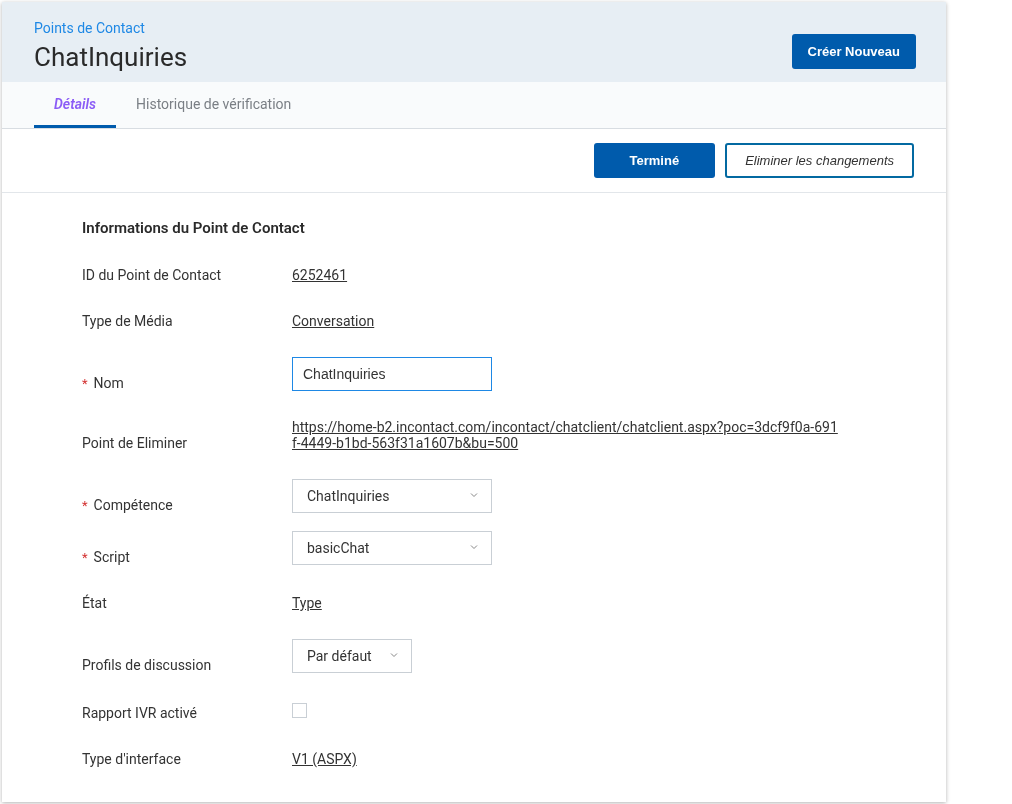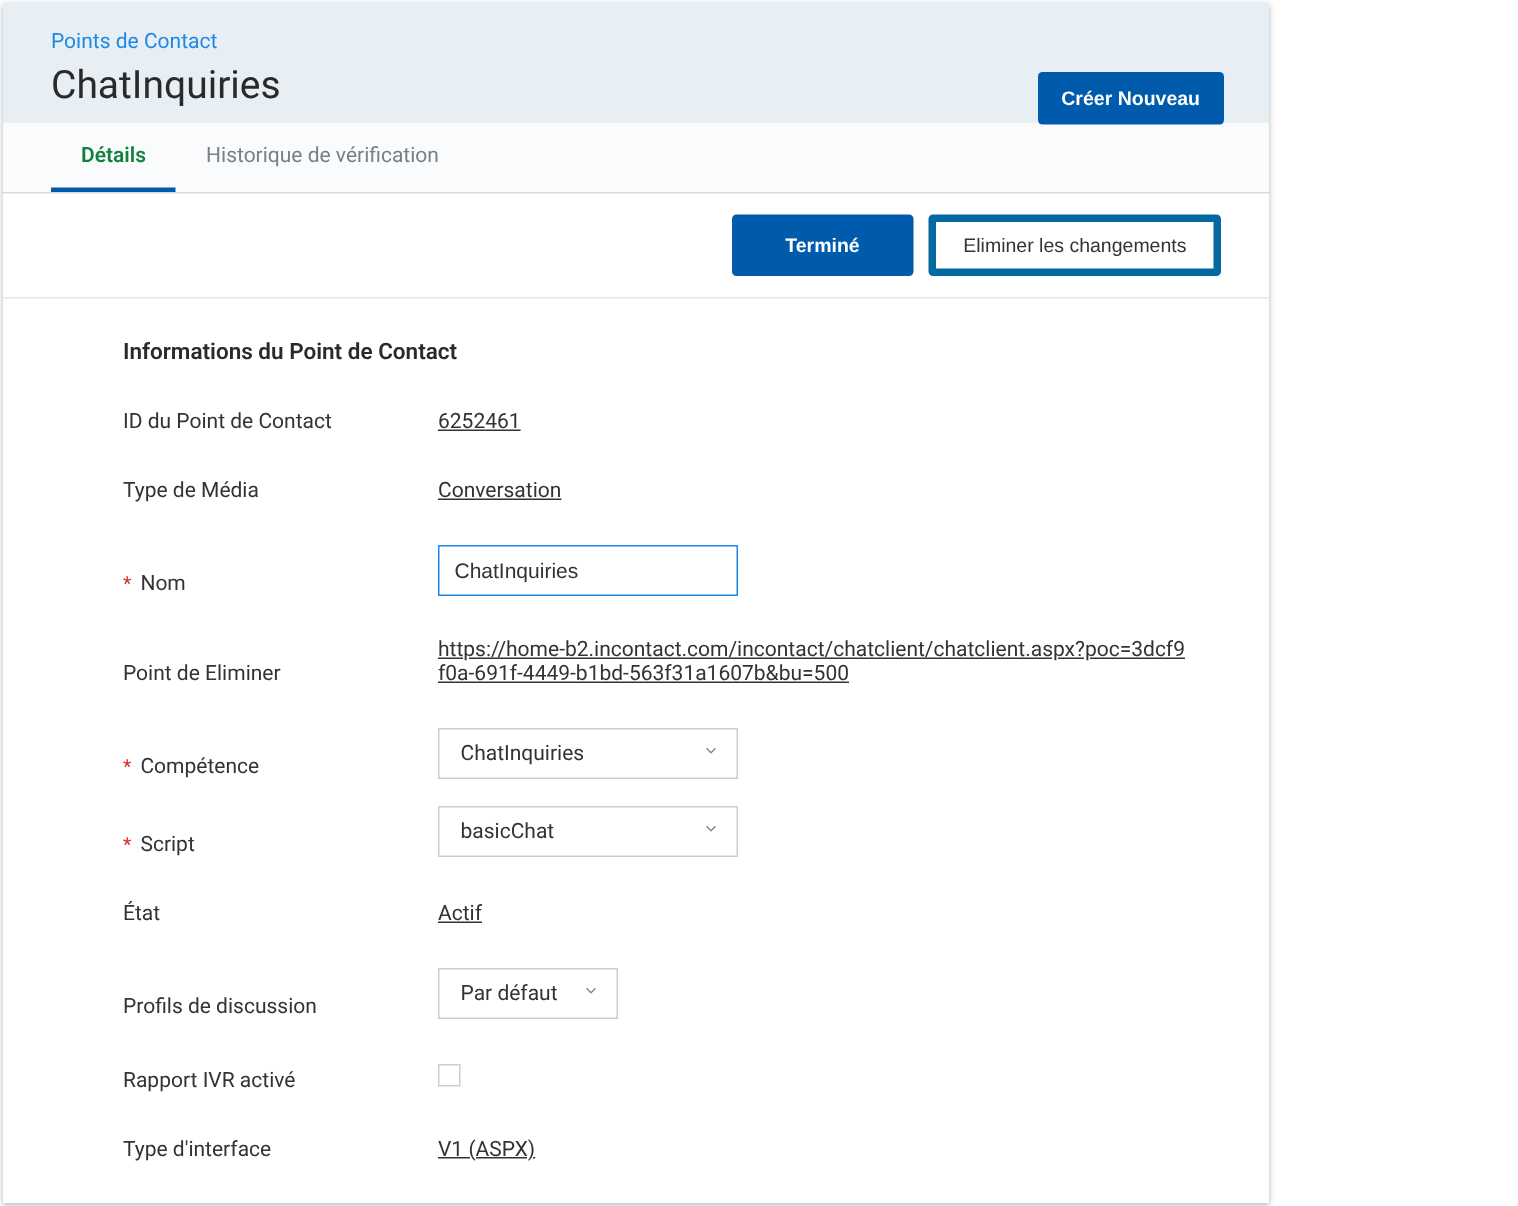--- a/index.html
+++ b/index.html
@@ -15,7 +15,7 @@
       overflow: hidden;
     }
     .page-container {
-      width: 844px;
+      width: 944px;
       height: 800px;
       margin: 2px;
       box-shadow: 0 1px 4px rgba(0,0,0,0.3);

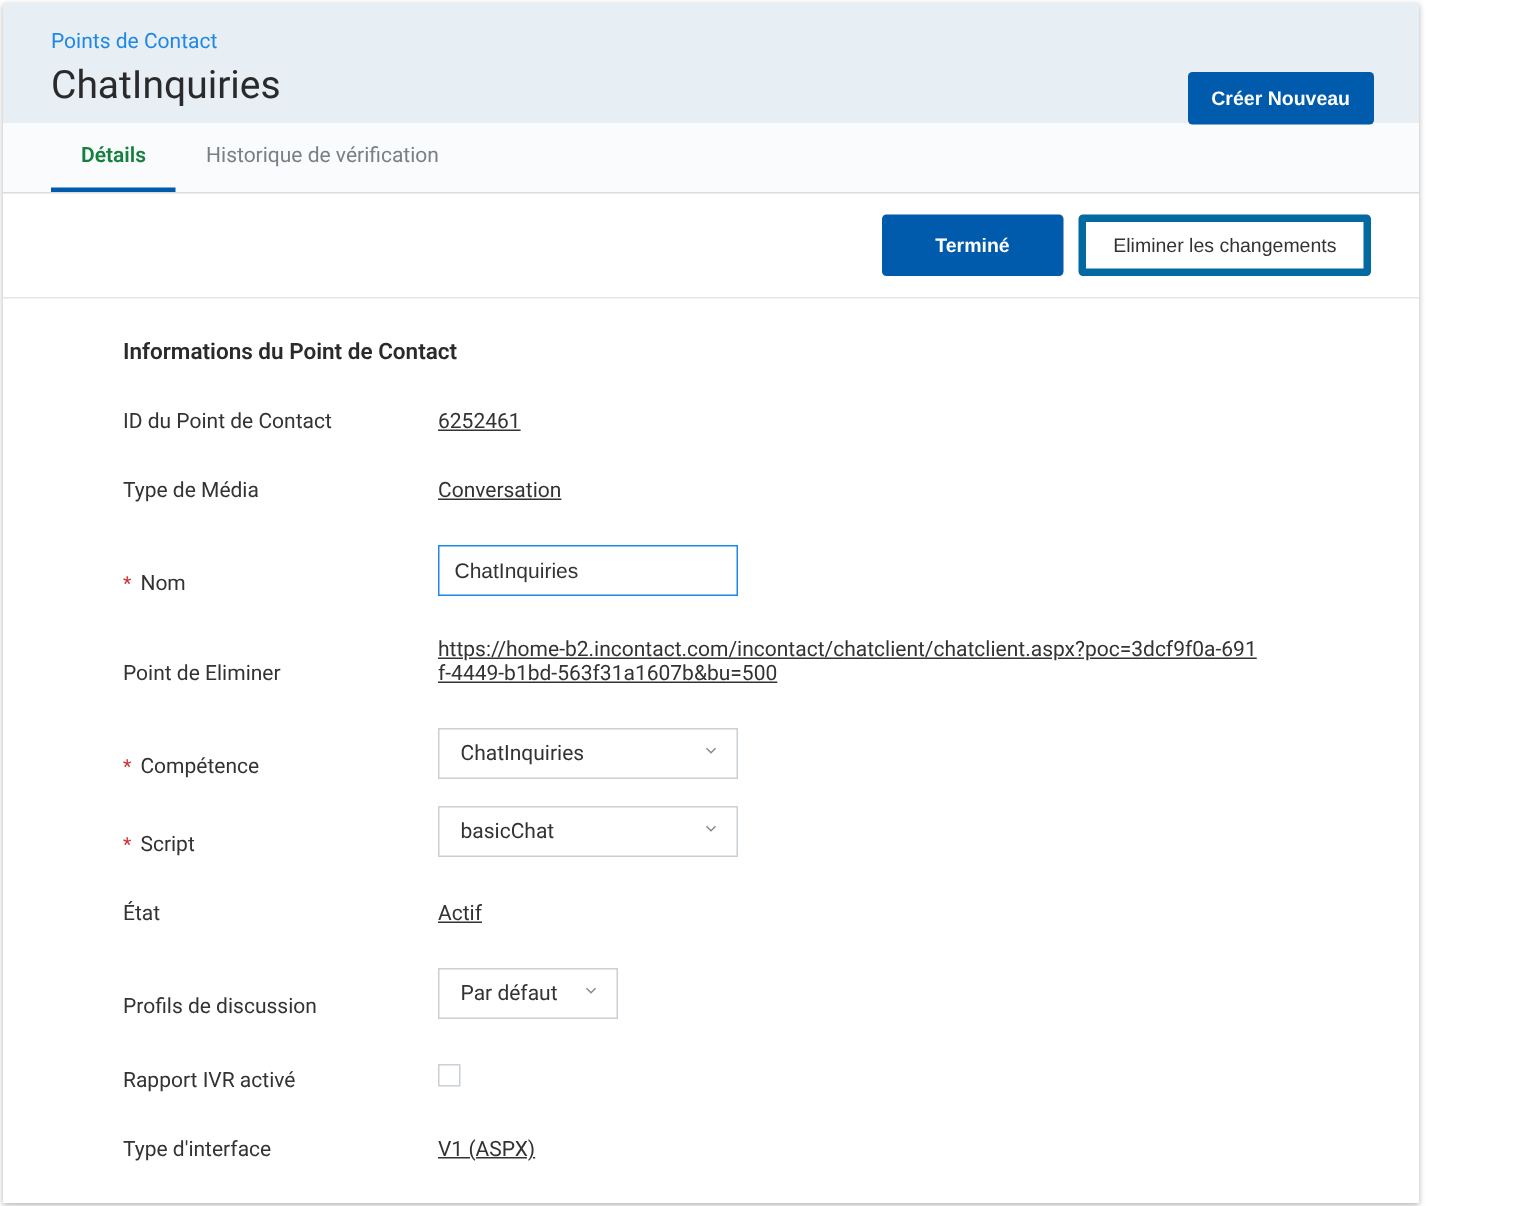--- a/index.html
+++ b/index.html
@@ -45,7 +45,7 @@
     }
     .create-new-btn {
       position: absolute;
-      top: 46px;
+      top: 32px;
       right: 30px;
       background: #005bac;
       color: #fff;

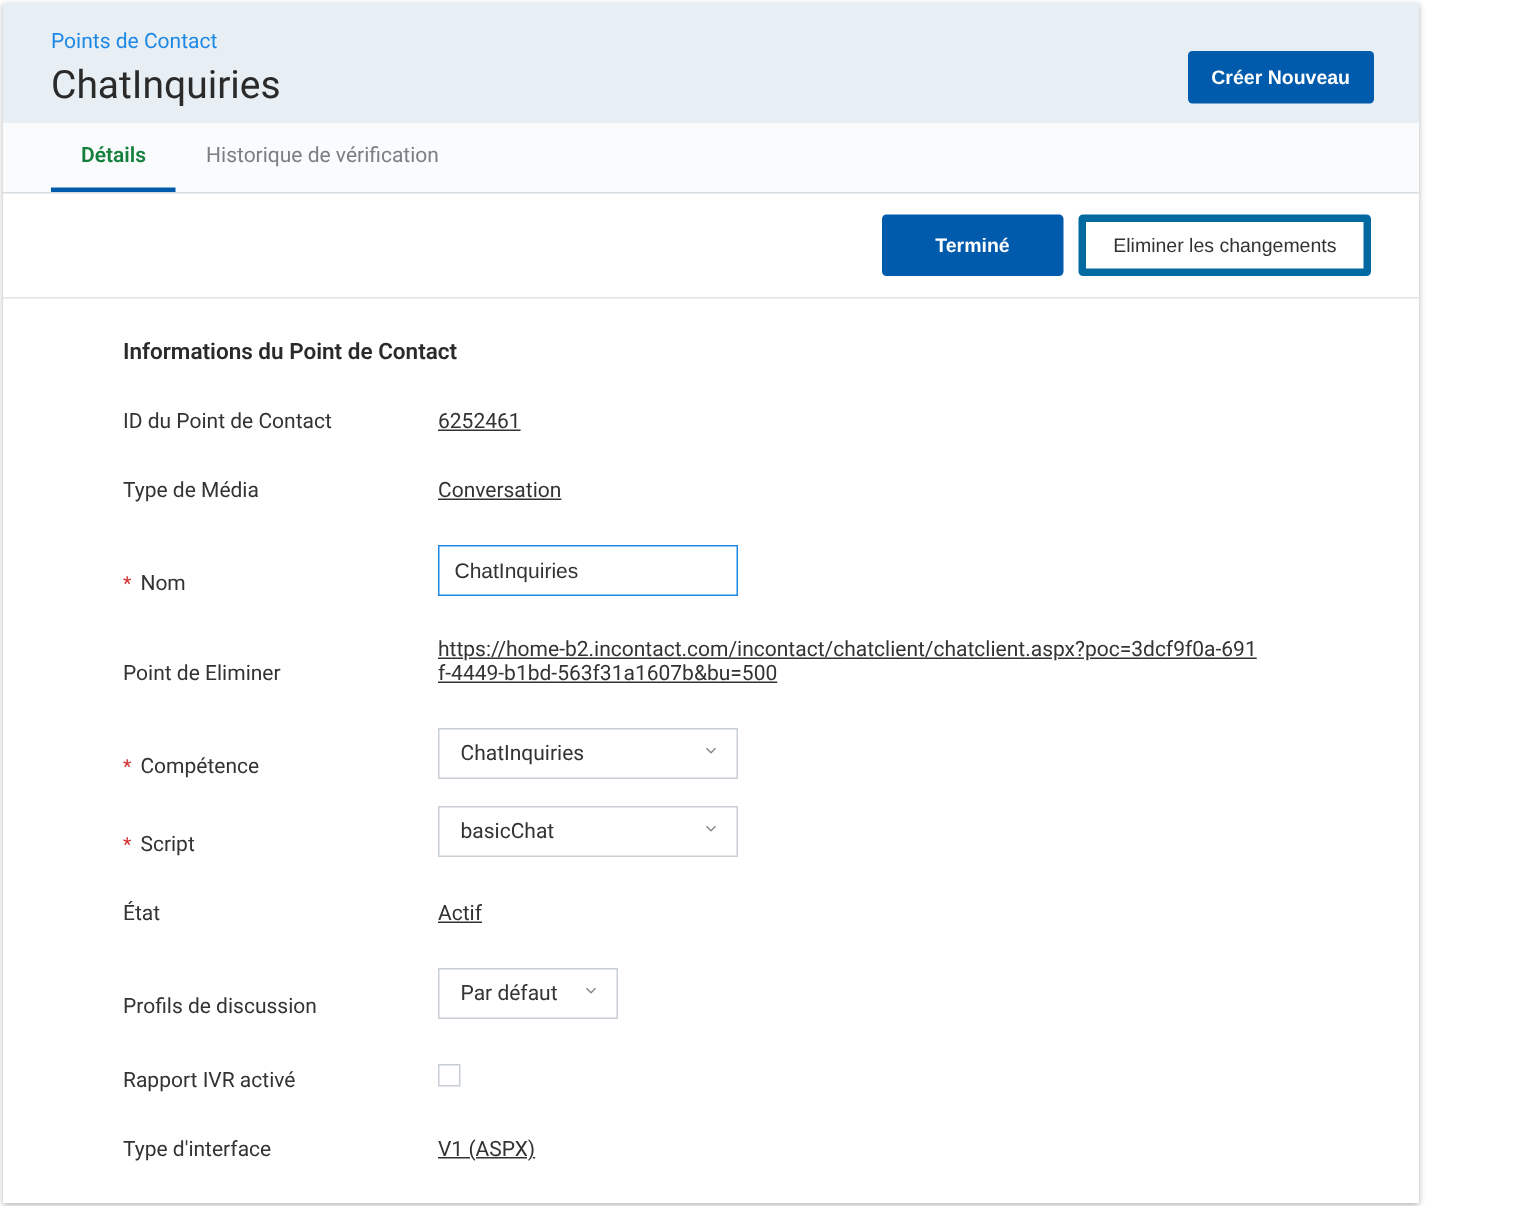--- a/index.html
+++ b/index.html
@@ -70,9 +70,10 @@
       border-bottom: 3px solid transparent;
     }
     .tab.active {
-      color: #15803d;
+      color: #8b5cf6;
       font-weight: 600;
       border-bottom: 3px solid #005bac;
+      font-style: italic;
     }
     .action-bar {
       display: flex;

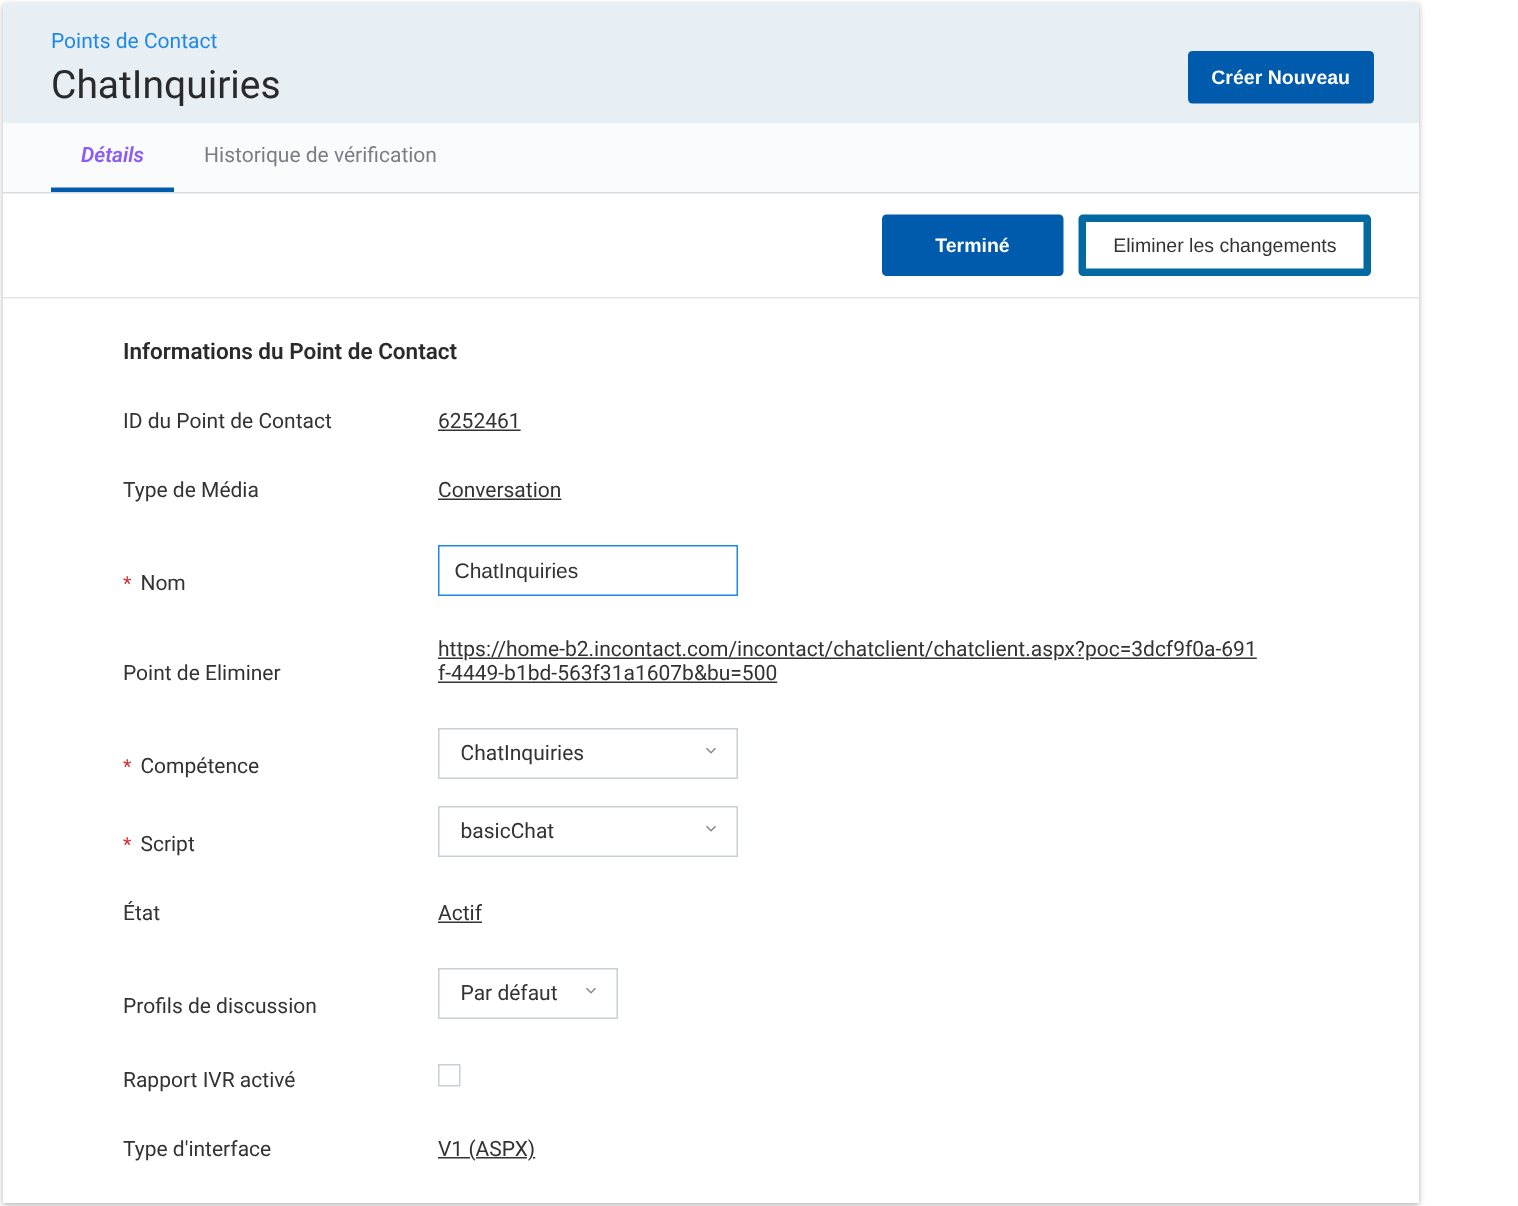--- a/index.html
+++ b/index.html
@@ -95,11 +95,12 @@
     .btn-secondary {
       background: #fff;
       color: #333;
-      border: 5px solid #0369a1;
+      border: 2px solid #0369a1;
       border-radius: 3px;
       padding: 8px 18px;
       font-size: 13px;
       cursor: pointer;
+      font-style: italic;
     }
     .content {
       padding: 26px 52px;

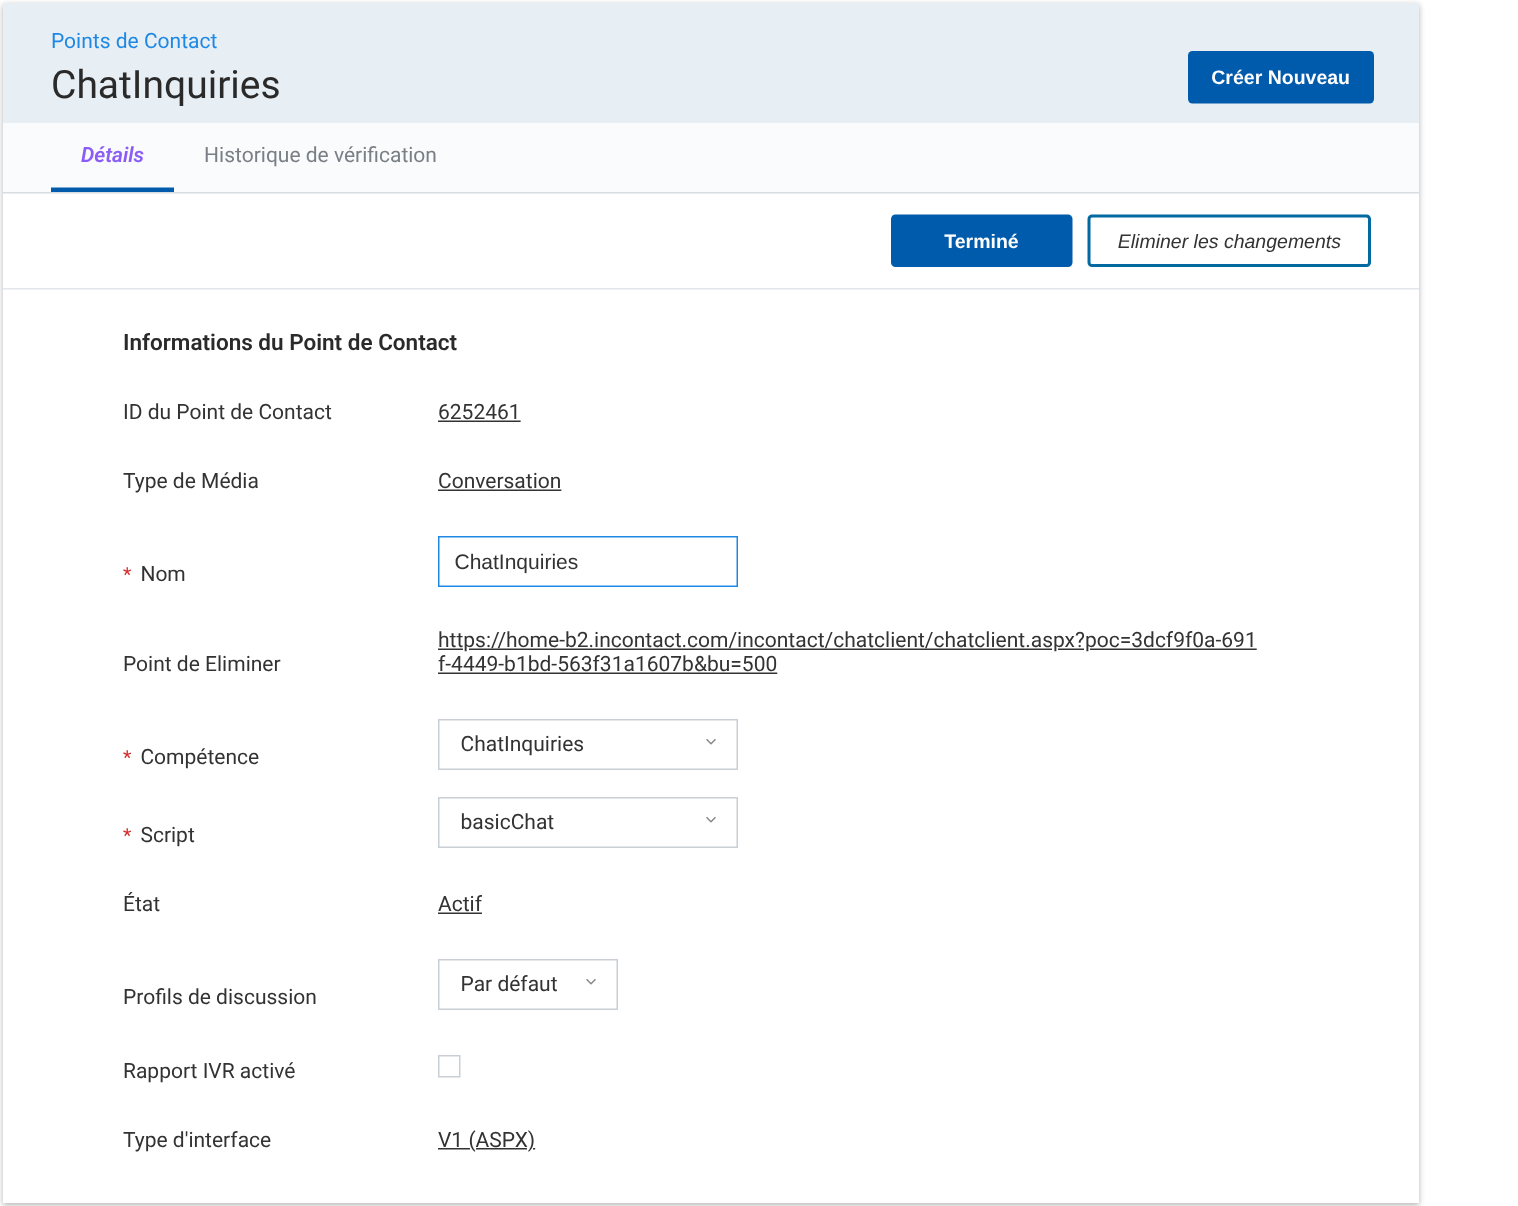--- a/index.html
+++ b/index.html
@@ -287,7 +287,7 @@
       <div class="form-label">
         <span>État</span>
       </div>
-      <div class="form-value">Actif</div>
+      <div class="form-value">Type</div>
     </div>
 
     <div class="form-row">

